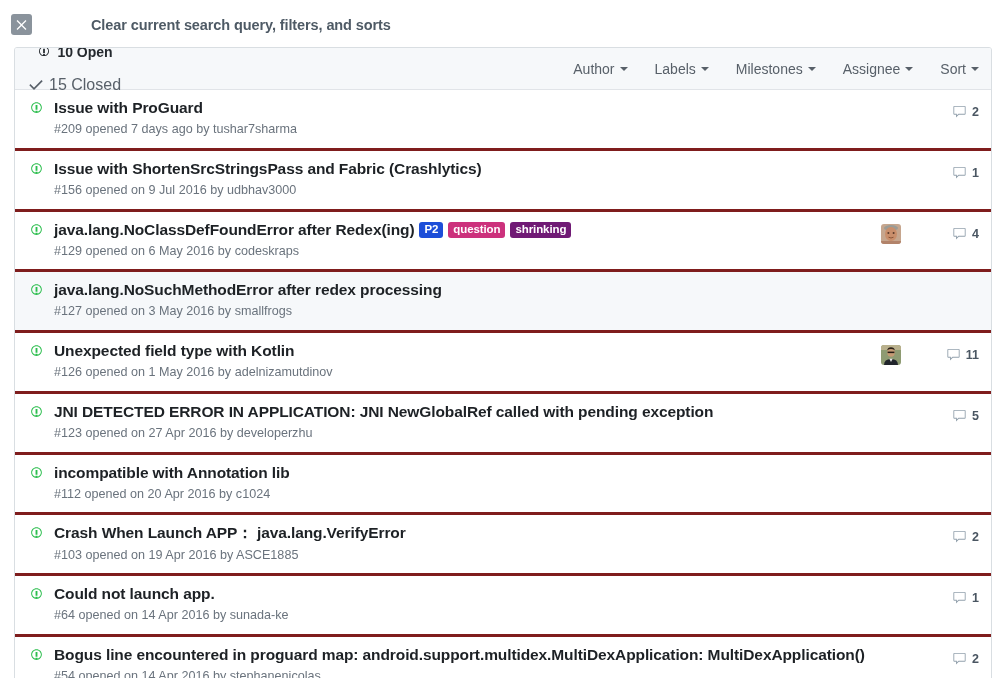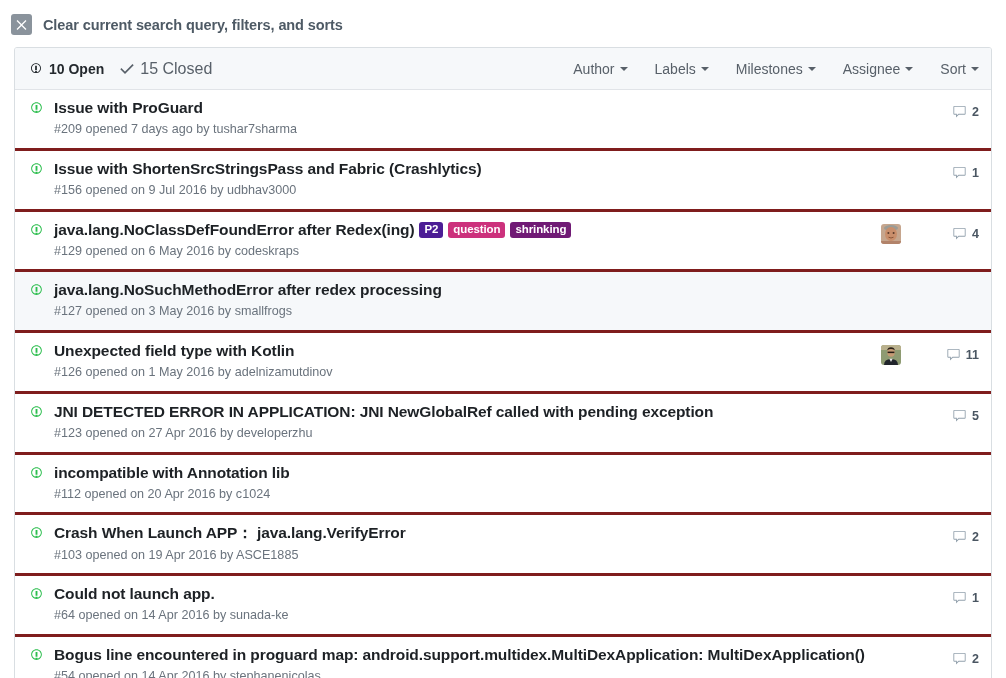--- a/index.html
+++ b/index.html
@@ -22,6 +22,7 @@
     display: flex;
     align-items: center;
     padding: 14px 0 12px 11px;
+    gap: 48px;
   }
   .clear-x {
     width: 21px;

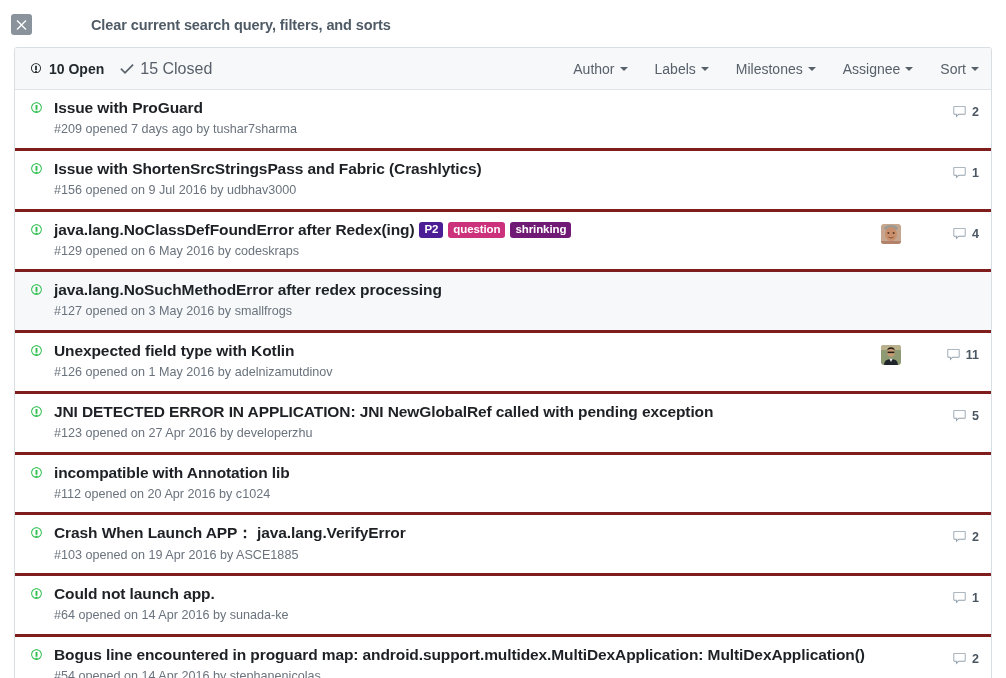--- a/index.html
+++ b/index.html
@@ -67,6 +67,7 @@
     display: flex;
     align-items: center;
     gap: 16px;
+    flex-direction: column;
   }
   .state-item {
     display: inline-flex;

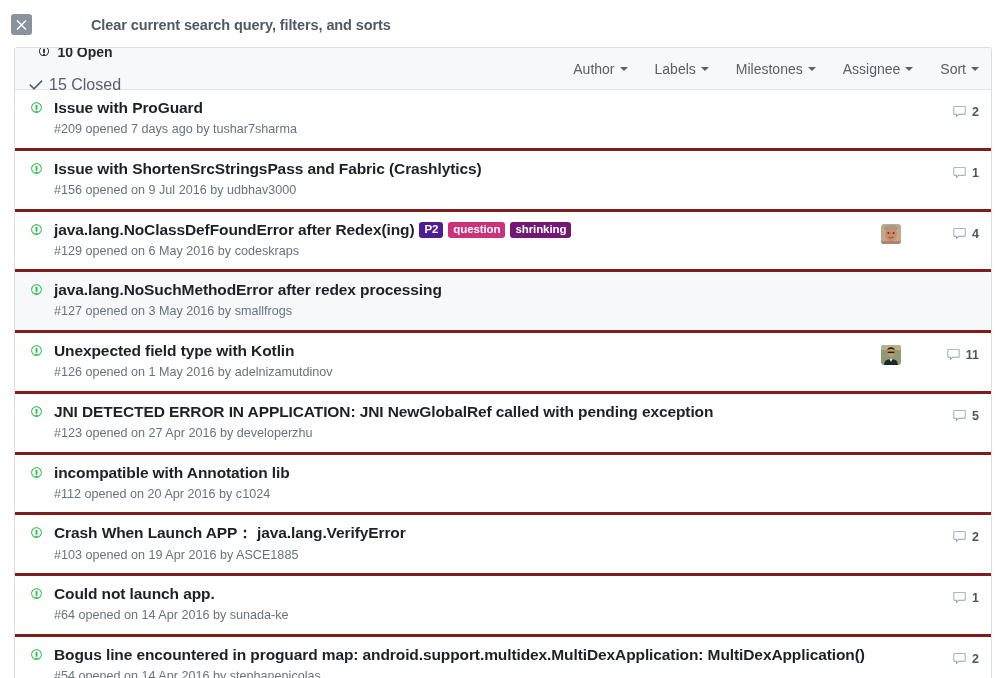--- a/index.html
+++ b/index.html
@@ -311,7 +311,7 @@
             <path fill="#2cbe4e" d="M7 2.3c2.6 0 4.7 2.1 4.7 4.7s-2.1 4.7-4.7 4.7S2.3 9.6 2.3 7 4.4 2.3 7 2.3m0-1C3.8 1.3 1.3 3.8 1.3 7s2.5 5.7 5.7 5.7 5.7-2.5 5.7-5.7S10.2 1.3 7 1.3z m1 3H6v5h2V4.3z m0 6H6v2h2v-2z"></path>
           </svg></span>
         <div class="issue-main">
-          <div class="issue-title"><span class="t-link">java.lang.NoClassDefFoundError after Redex(ing)</span><span class="labels"><span class="label-chip" style="background: #4c1d95;">P2</span><span class="label-chip" style="background: rgb(204, 49, 124); text-align: right;">question</span><span class="label-chip" style="background: #701a75;">shrinking</span></span></div>
+          <div class="issue-title"><span class="t-link">java.lang.NoClassDefFoundError after Redex(ing)</span><span class="labels"><span class="label-chip" style="background: #1d4ed8;">P2</span><span class="label-chip" style="background: rgb(204, 49, 124); text-align: right;">question</span><span class="label-chip" style="background: #701a75;">shrinking</span></span></div>
           <div class="issue-meta">#129 opened on 6 May 2016 by codeskraps</div>
         </div>
         <div class="issue-right">

